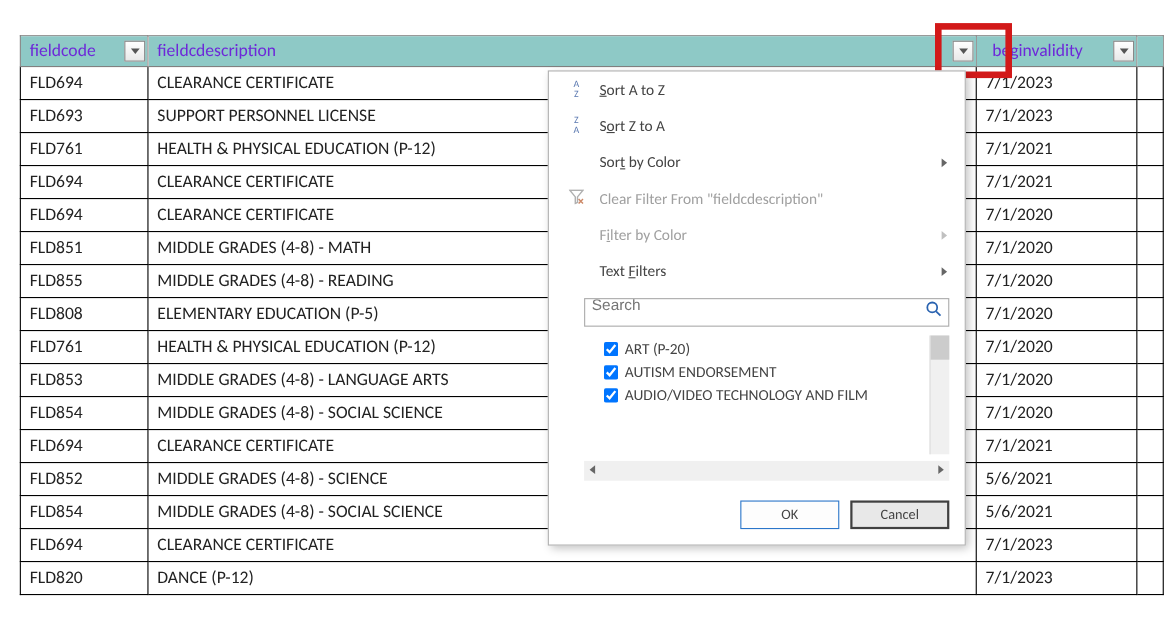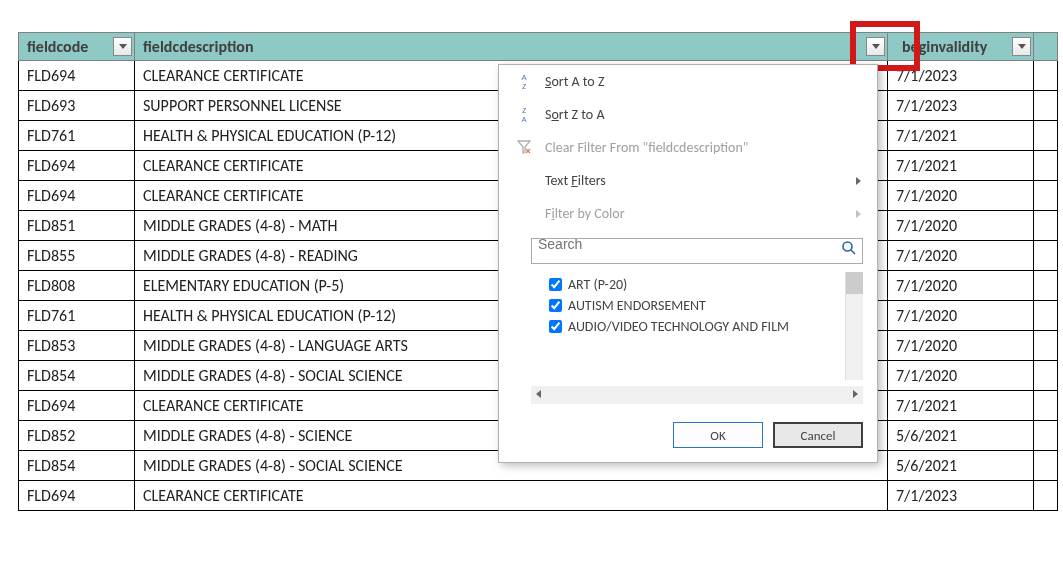--- a/index.html
+++ b/index.html
@@ -31,9 +31,9 @@
   col.c4 { width: 24px; }
   th {
     background: #8ec9c6;
-    color: #404040;
+    color: #6d28d9;
     text-align: left;
-    font-weight: 700;
+    font-weight: 400;
     padding: 3px 6px 3px 8px;
     border: 1px solid #808080;
     height: 28px;

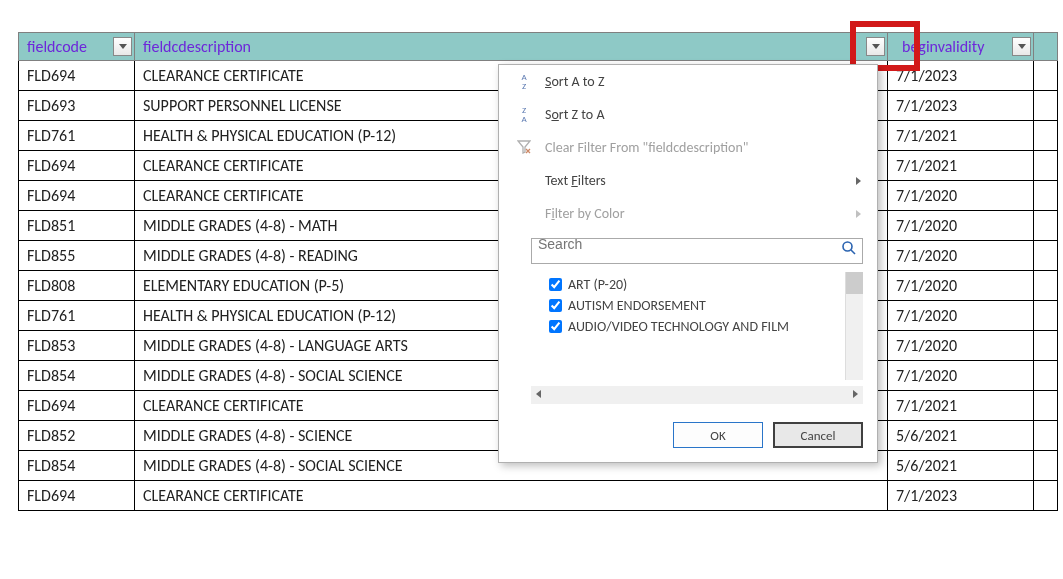--- a/index.html
+++ b/index.html
@@ -335,6 +335,11 @@
     </span>
     <span>S<span class="underline-key">o</span>rt Z to A</span>
   </div>
+  <div class="popup-row">
+    <span class="popup-ico"></span>
+    <span>Sor<span class="underline-key">t</span> by Color</span>
+    <span class="chev"></span>
+  </div>
   <div class="popup-row disabled">
     <span class="popup-ico grey">
       <svg width="14" height="14" viewBox="0 0 14 14">

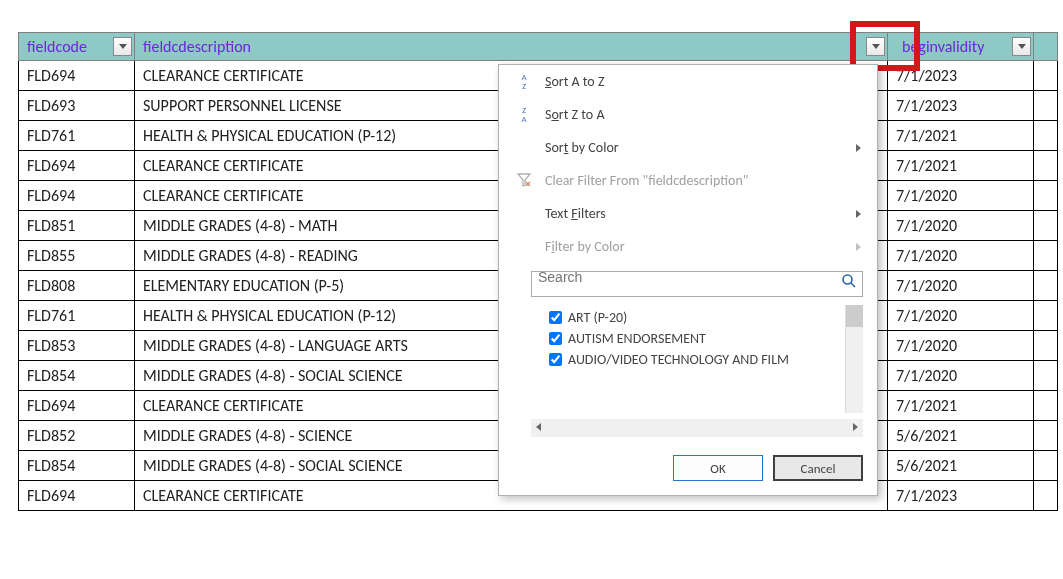--- a/index.html
+++ b/index.html
@@ -349,14 +349,14 @@
     </span>
     <span>Clear Filter From "fieldcdescription"</span>
   </div>
+  <div class="popup-row disabled">
+    <span class="popup-ico"></span>
+    <span>F<span class="underline-key">i</span>lter by Color</span>
+    <span class="chev"></span>
+  </div>
   <div class="popup-row">
     <span class="popup-ico"></span>
     <span>Text <span class="underline-key">F</span>ilters</span>
-    <span class="chev"></span>
-  </div>
-  <div class="popup-row disabled">
-    <span class="popup-ico"></span>
-    <span>F<span class="underline-key">i</span>lter by Color</span>
     <span class="chev"></span>
   </div>
   <div class="search-wrap">

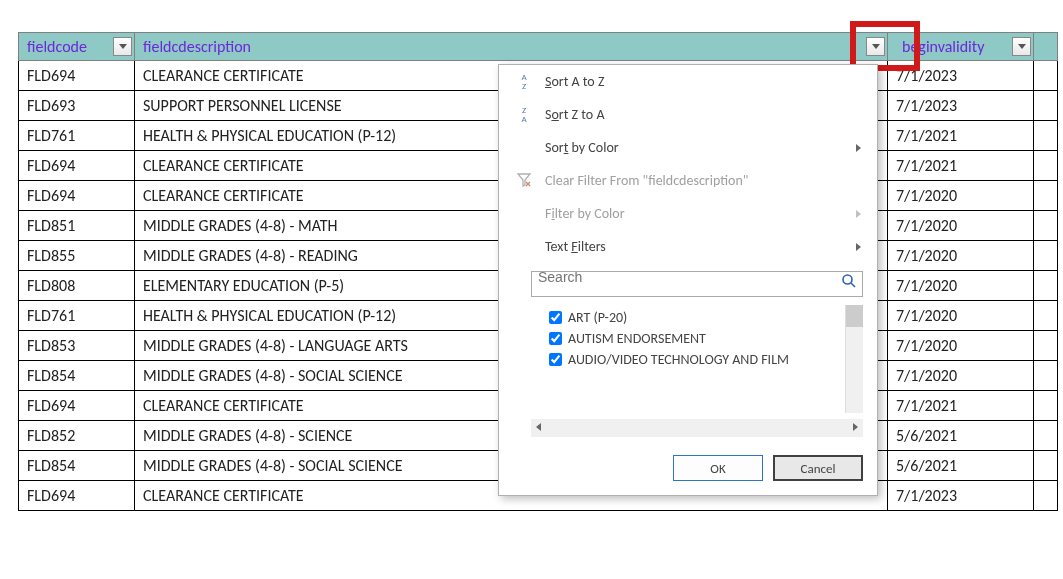--- a/index.html
+++ b/index.html
@@ -310,6 +310,12 @@
           <td>7/1/2023</td>
           <td></td>
         </tr>
+        <tr>
+          <td>FLD820</td>
+          <td>DANCE (P-12)</td>
+          <td>7/1/2023</td>
+          <td></td>
+        </tr>
       </tbody>
 </table>
 </div>

